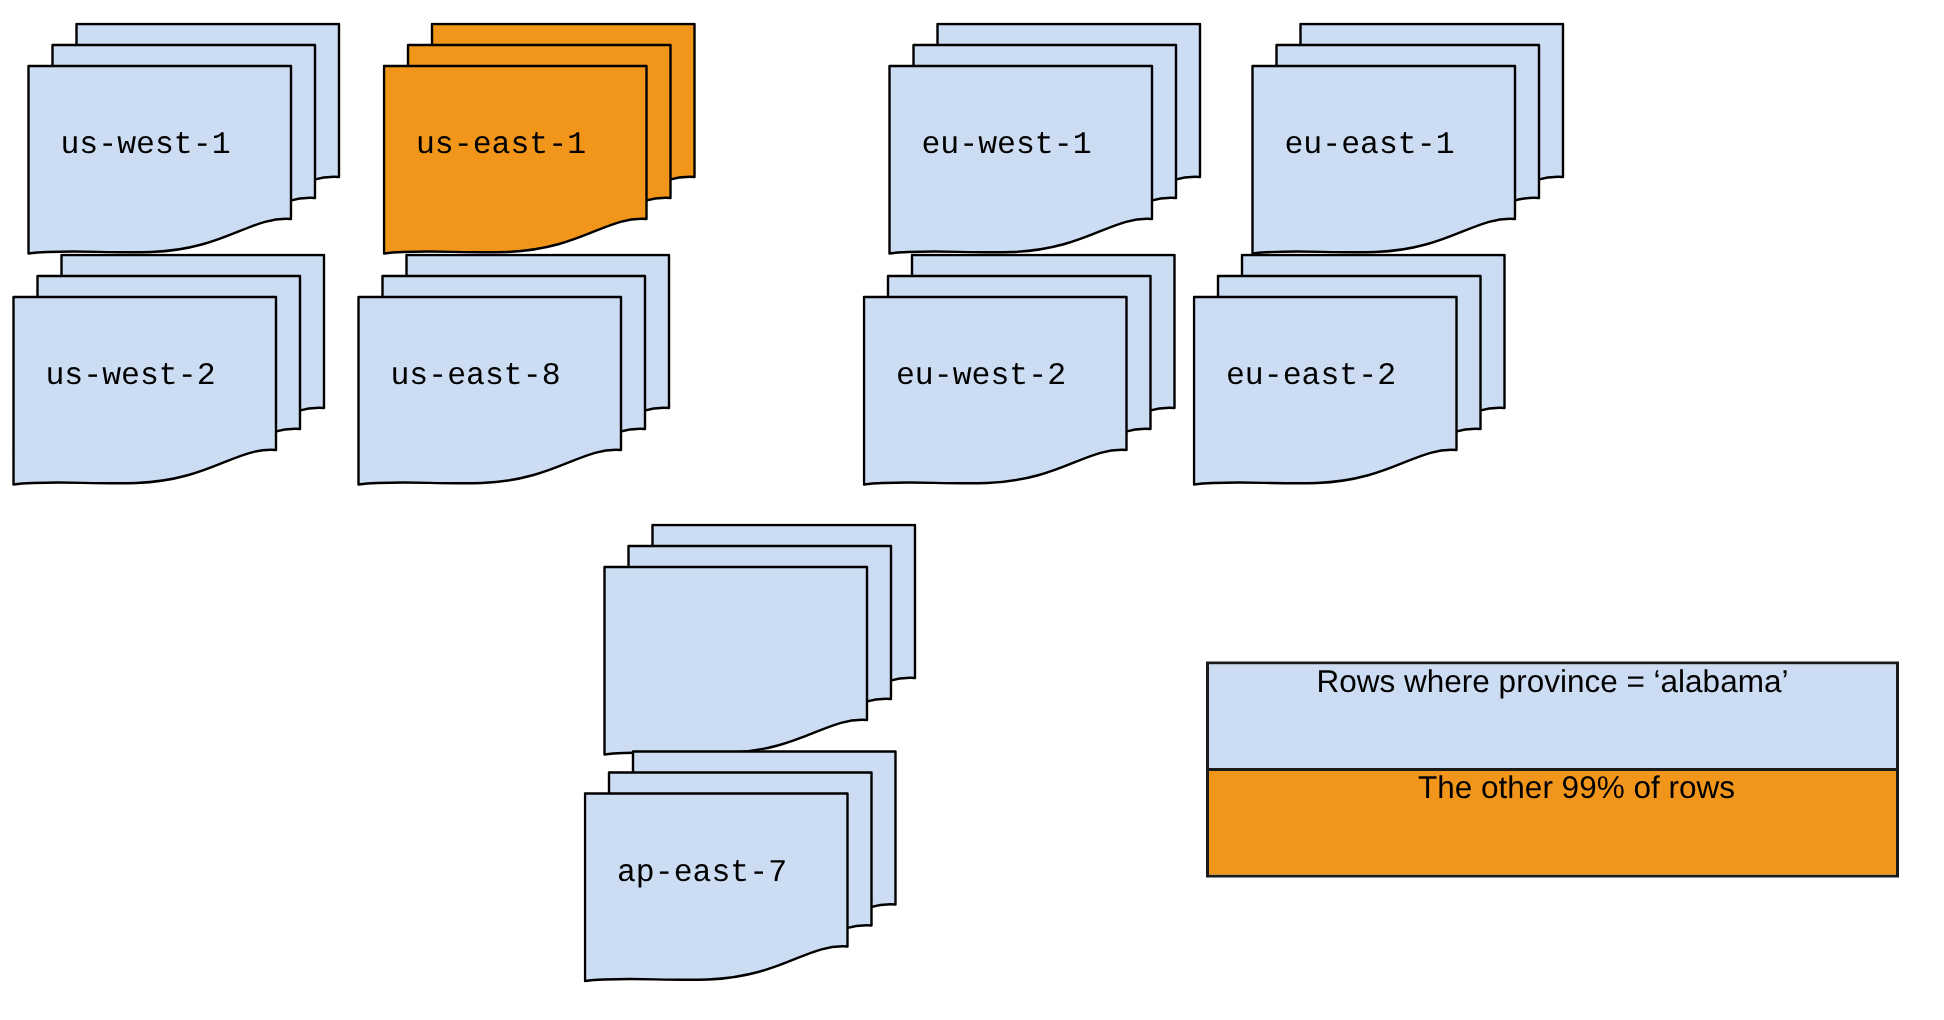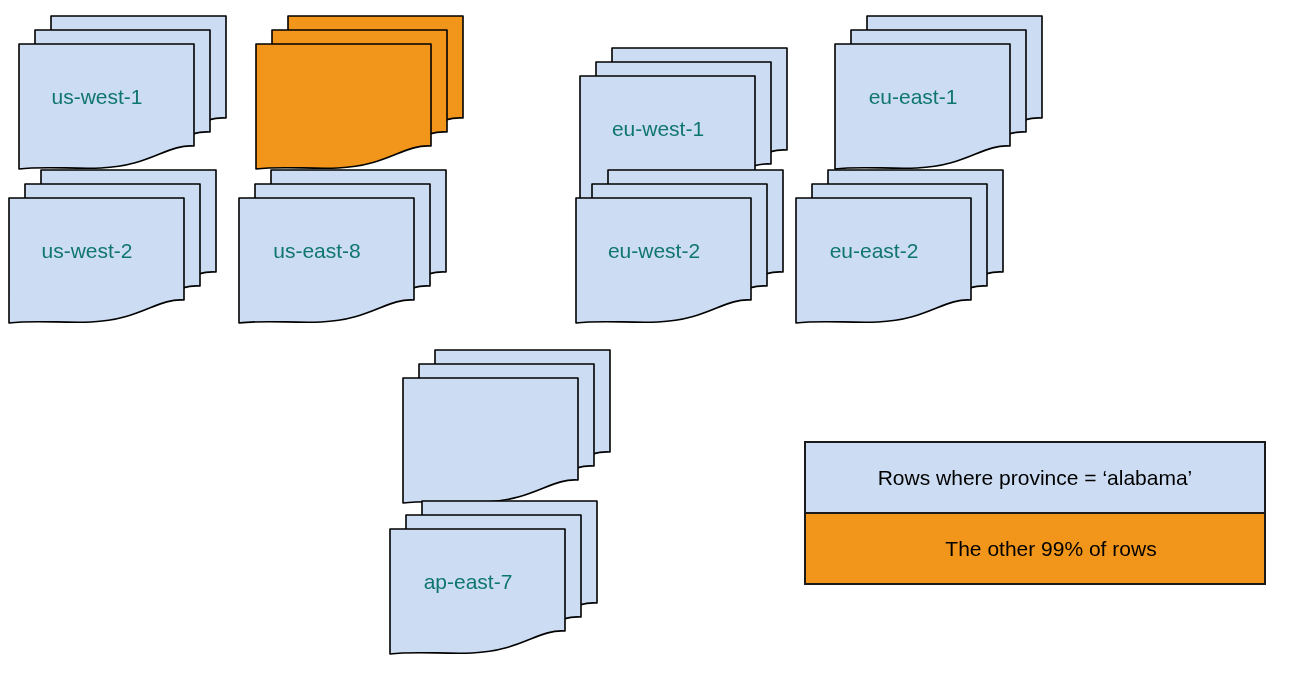--- a/index.html
+++ b/index.html
@@ -41,9 +41,10 @@
     align-items: center;
     justify-content: center;
     font-size: 21px;
-    color: #0f766e;
+    color: #000000;
     white-space: nowrap;
     pointer-events: none;
+    font-family: Liberation Mono, monospace;
   }
   #legend {
     position: absolute;

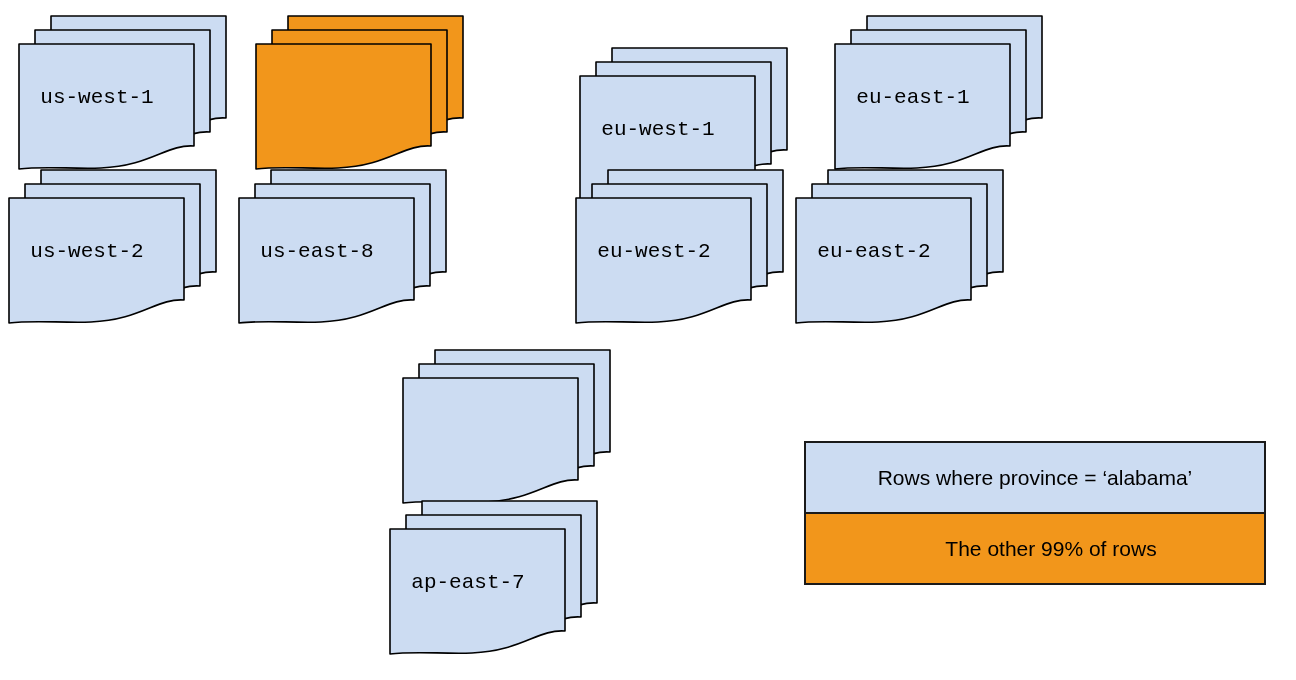--- a/index.html
+++ b/index.html
@@ -96,6 +96,7 @@
         <path class="page" transform="translate(17,15)" d="M0 0 H175 V102 C148 100 132 122 82 124 C52 125 24 122 0 125 Z" style="fill: rgb(242, 150, 27);"></path>
         <path class="page" transform="translate(1,29)" d="M0 0 H175 V102 C148 100 132 122 82 124 C52 125 24 122 0 125 Z" style="fill: rgb(242, 150, 27);"></path>
       </svg>
+      <div class="stack-label">us-east-1</div>
     </div>
     <div class="stack" style="left: 579px; top: 15px; margin-top: 32px;">
       <svg width="210" height="155" viewBox="0 0 210 155">

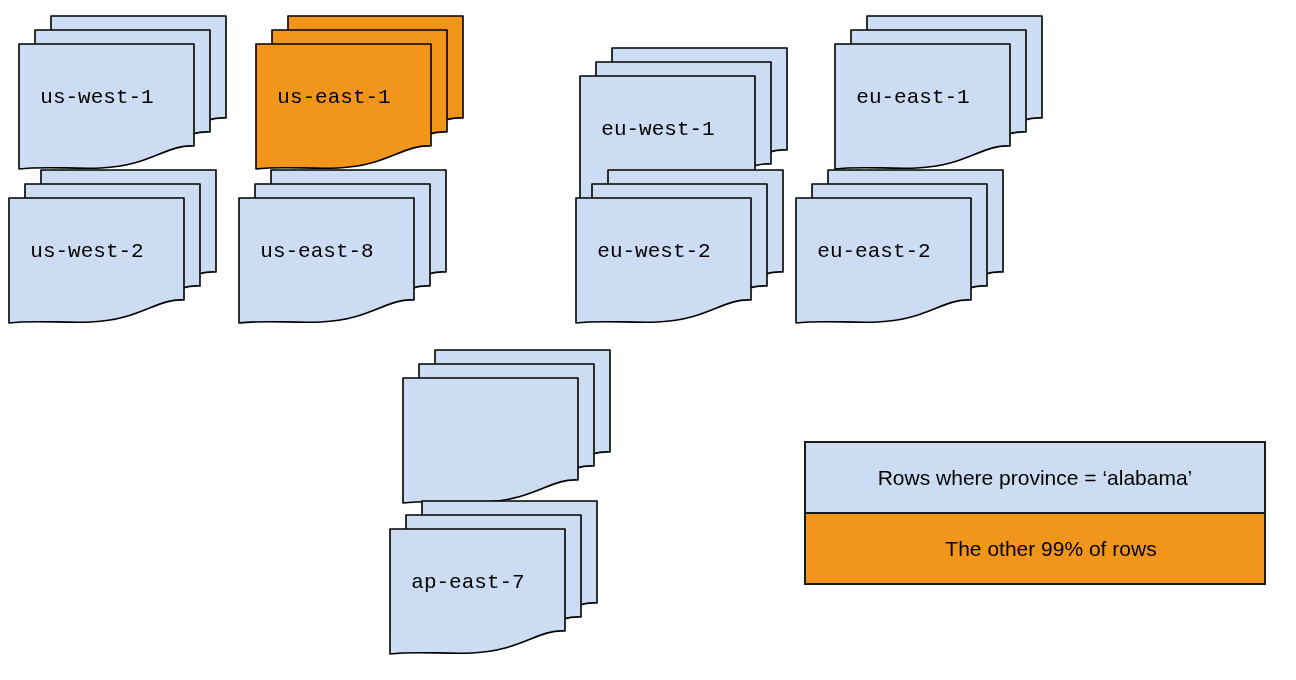--- a/index.html
+++ b/index.html
@@ -98,7 +98,7 @@
       </svg>
       <div class="stack-label">us-east-1</div>
     </div>
-    <div class="stack" style="left: 579px; top: 15px; margin-top: 32px;">
+    <div class="stack" style="left: 592px; top: 15px;">
       <svg width="210" height="155" viewBox="0 0 210 155">
         <path class="page" transform="translate(33,1)" d="M0 0 H175 V102 C148 100 132 122 82 124 C52 125 24 122 0 125 Z" style="fill: rgb(204, 220, 242);"></path>
         <path class="page" transform="translate(17,15)" d="M0 0 H175 V102 C148 100 132 122 82 124 C52 125 24 122 0 125 Z" style="fill: rgb(204, 220, 242);"></path>

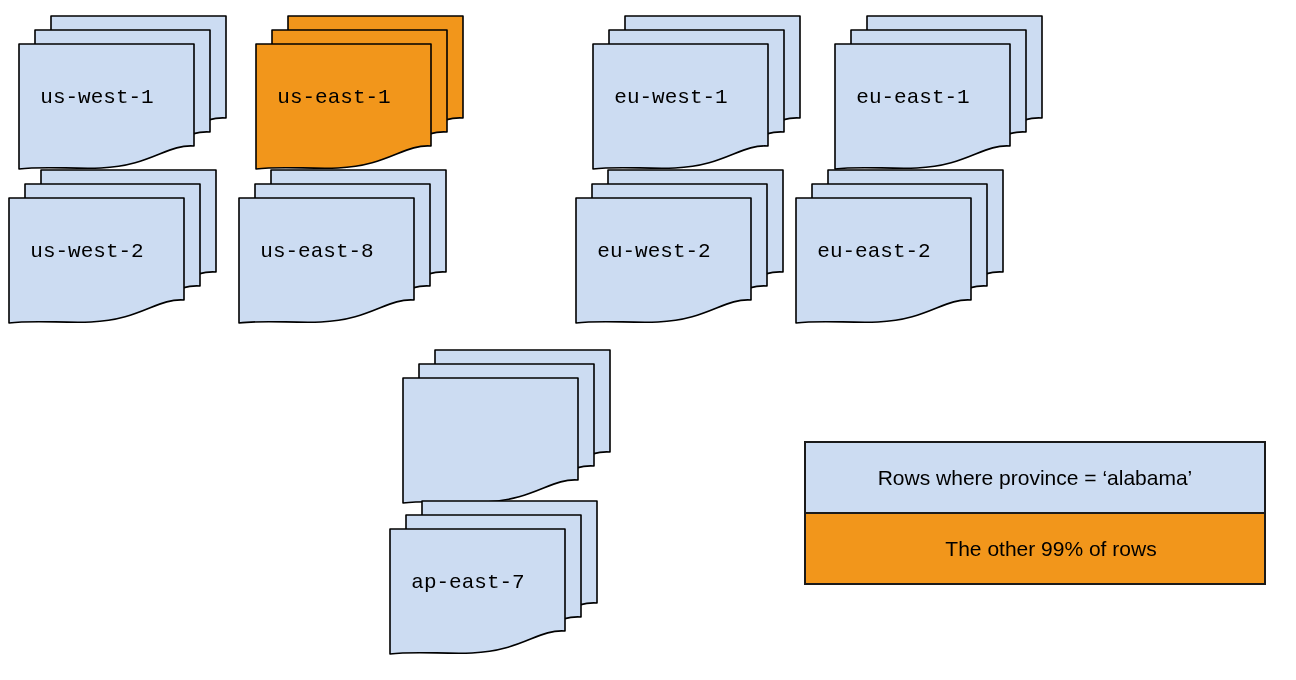--- a/index.html
+++ b/index.html
@@ -59,7 +59,6 @@
   .legend-row {
     flex: 1;
     display: flex;
-    align-items: center;
     justify-content: center;
     font-size: 21px;
     color: #000000;

